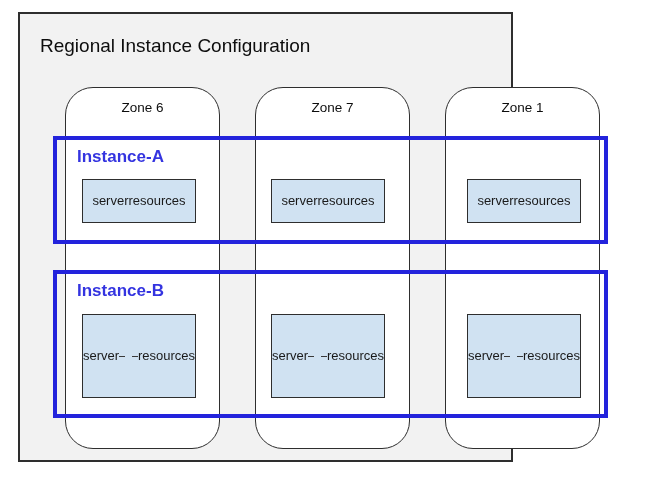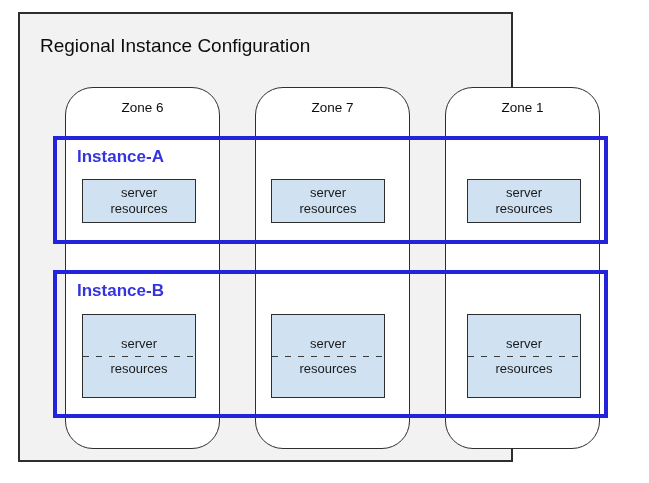--- a/index.html
+++ b/index.html
@@ -65,7 +65,7 @@
     background:#d0e2f2;
     border:1px solid #2e2e2e;
     display:flex;
-    flex-direction:column;
+    flex-direction:row;
     justify-content:center;
     align-items:center;
     text-align:center;

